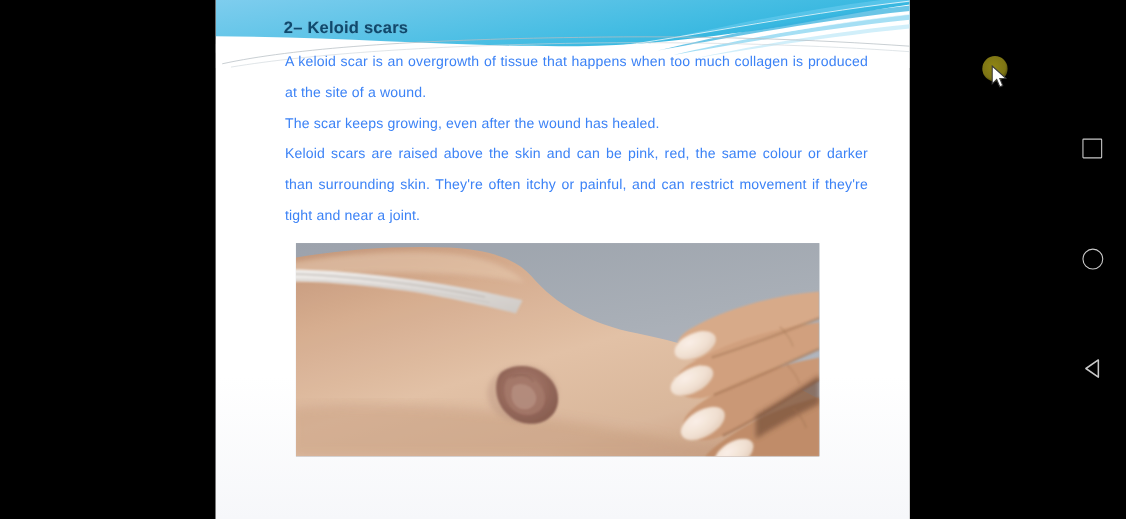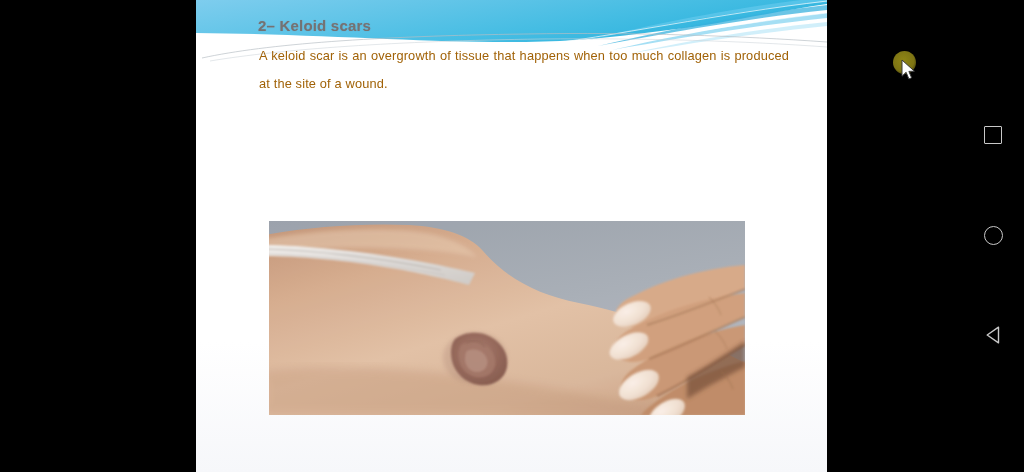--- a/index.html
+++ b/index.html
@@ -61,7 +61,7 @@
     top: 17px;
     font-size: 15px;
     font-weight: bold;
-    color: #737373;
+    color: #0c4a6e;
     letter-spacing: 0.2px;
     white-space: nowrap;
     z-index: 5;

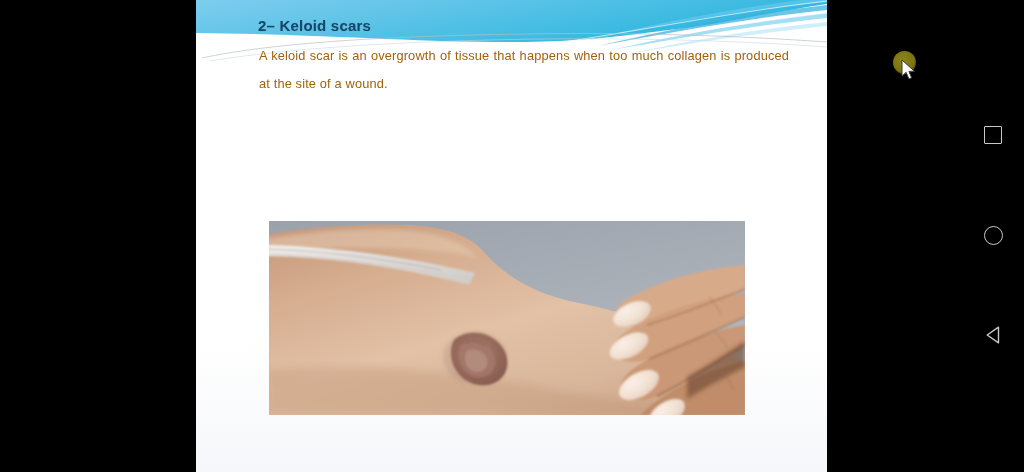--- a/index.html
+++ b/index.html
@@ -78,7 +78,7 @@
   }
   .para {
     font-size: 12.8px;
-    color: #a16207;
+    color: #3b82f6;
     line-height: 28px;
     margin: 0;
     letter-spacing: 0.15px;

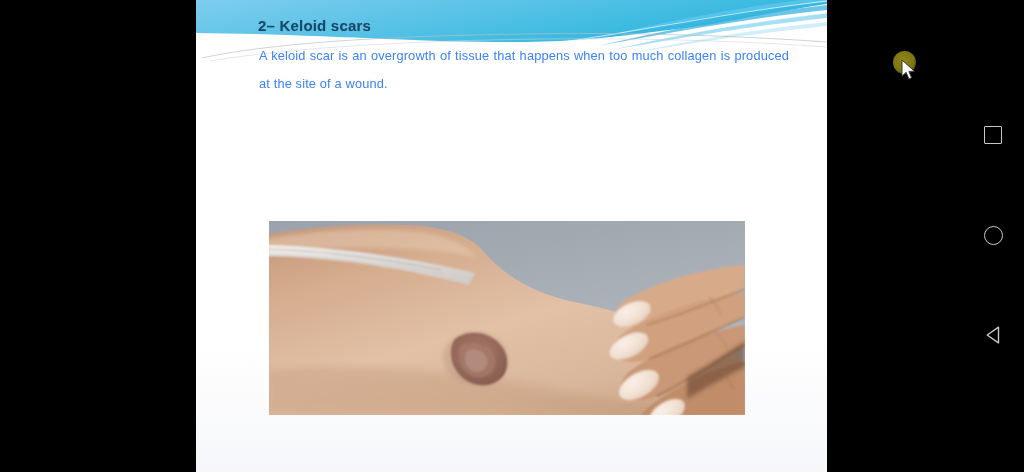--- a/index.html
+++ b/index.html
@@ -225,6 +225,7 @@
 
     <div id="body-text">
       <p class="para">A keloid scar is an overgrowth of tissue that happens when too much collagen is produced at the site of a wound.</p>
+      <p class="para nojust">The scar keeps growing, even after the wound has healed.</p>
     </div>
 
     <div id="photo-frame">

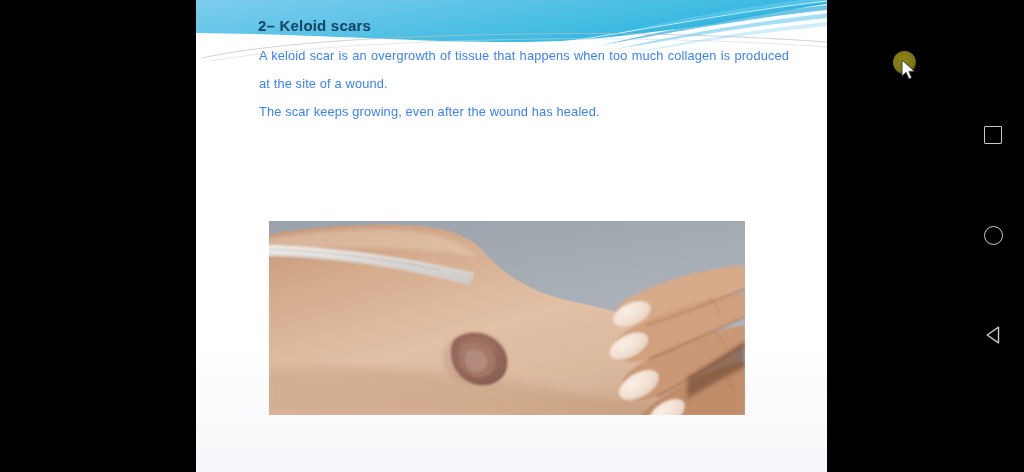--- a/index.html
+++ b/index.html
@@ -226,6 +226,7 @@
     <div id="body-text">
       <p class="para">A keloid scar is an overgrowth of tissue that happens when too much collagen is produced at the site of a wound.</p>
       <p class="para nojust">The scar keeps growing, even after the wound has healed.</p>
+      <p class="para">Keloid scars are raised above the skin and can be pink, red, the same colour or darker than surrounding skin. They're often itchy or painful, and can restrict movement if they're tight and near a joint.</p>
     </div>
 
     <div id="photo-frame">

